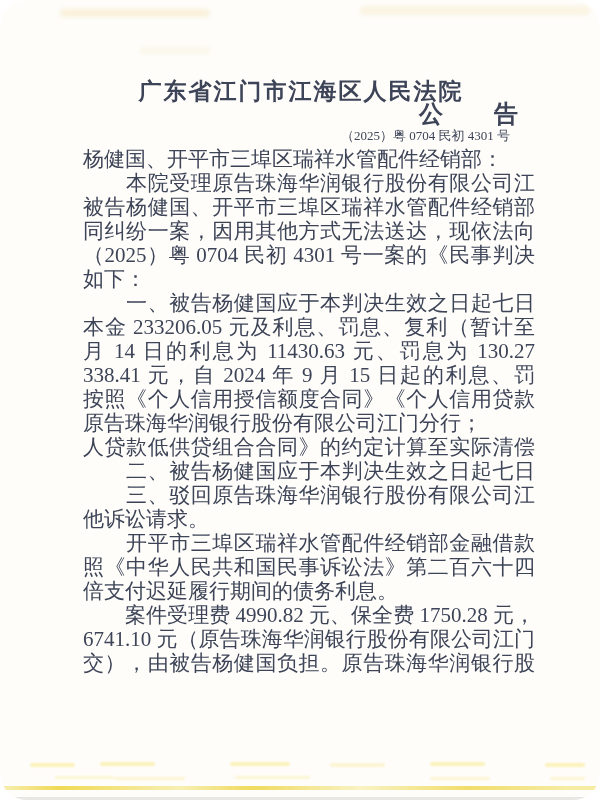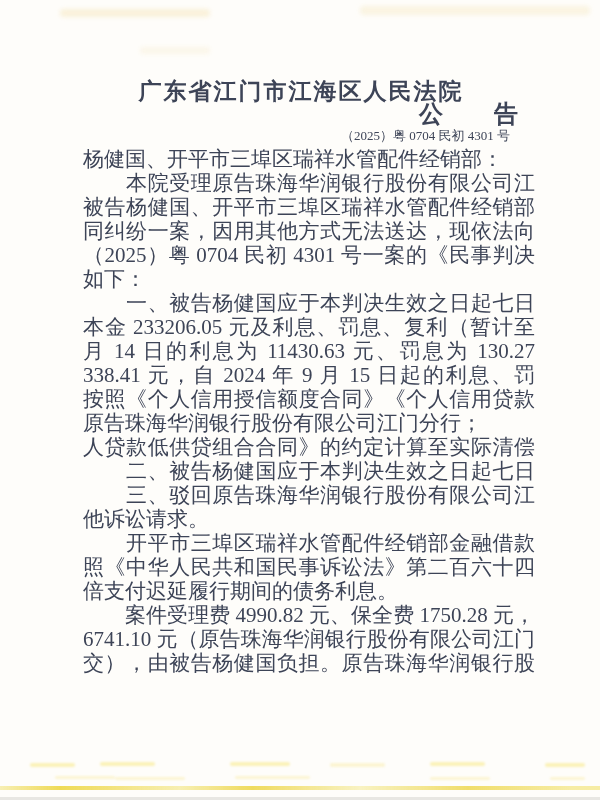--- a/index.html
+++ b/index.html
@@ -13,6 +13,7 @@
     background:var(--paper,#fefdfa);
     overflow:hidden;
     color:var(--ink,#3d4457);
+    border-radius:27px;
   }
   
   .court-name {

